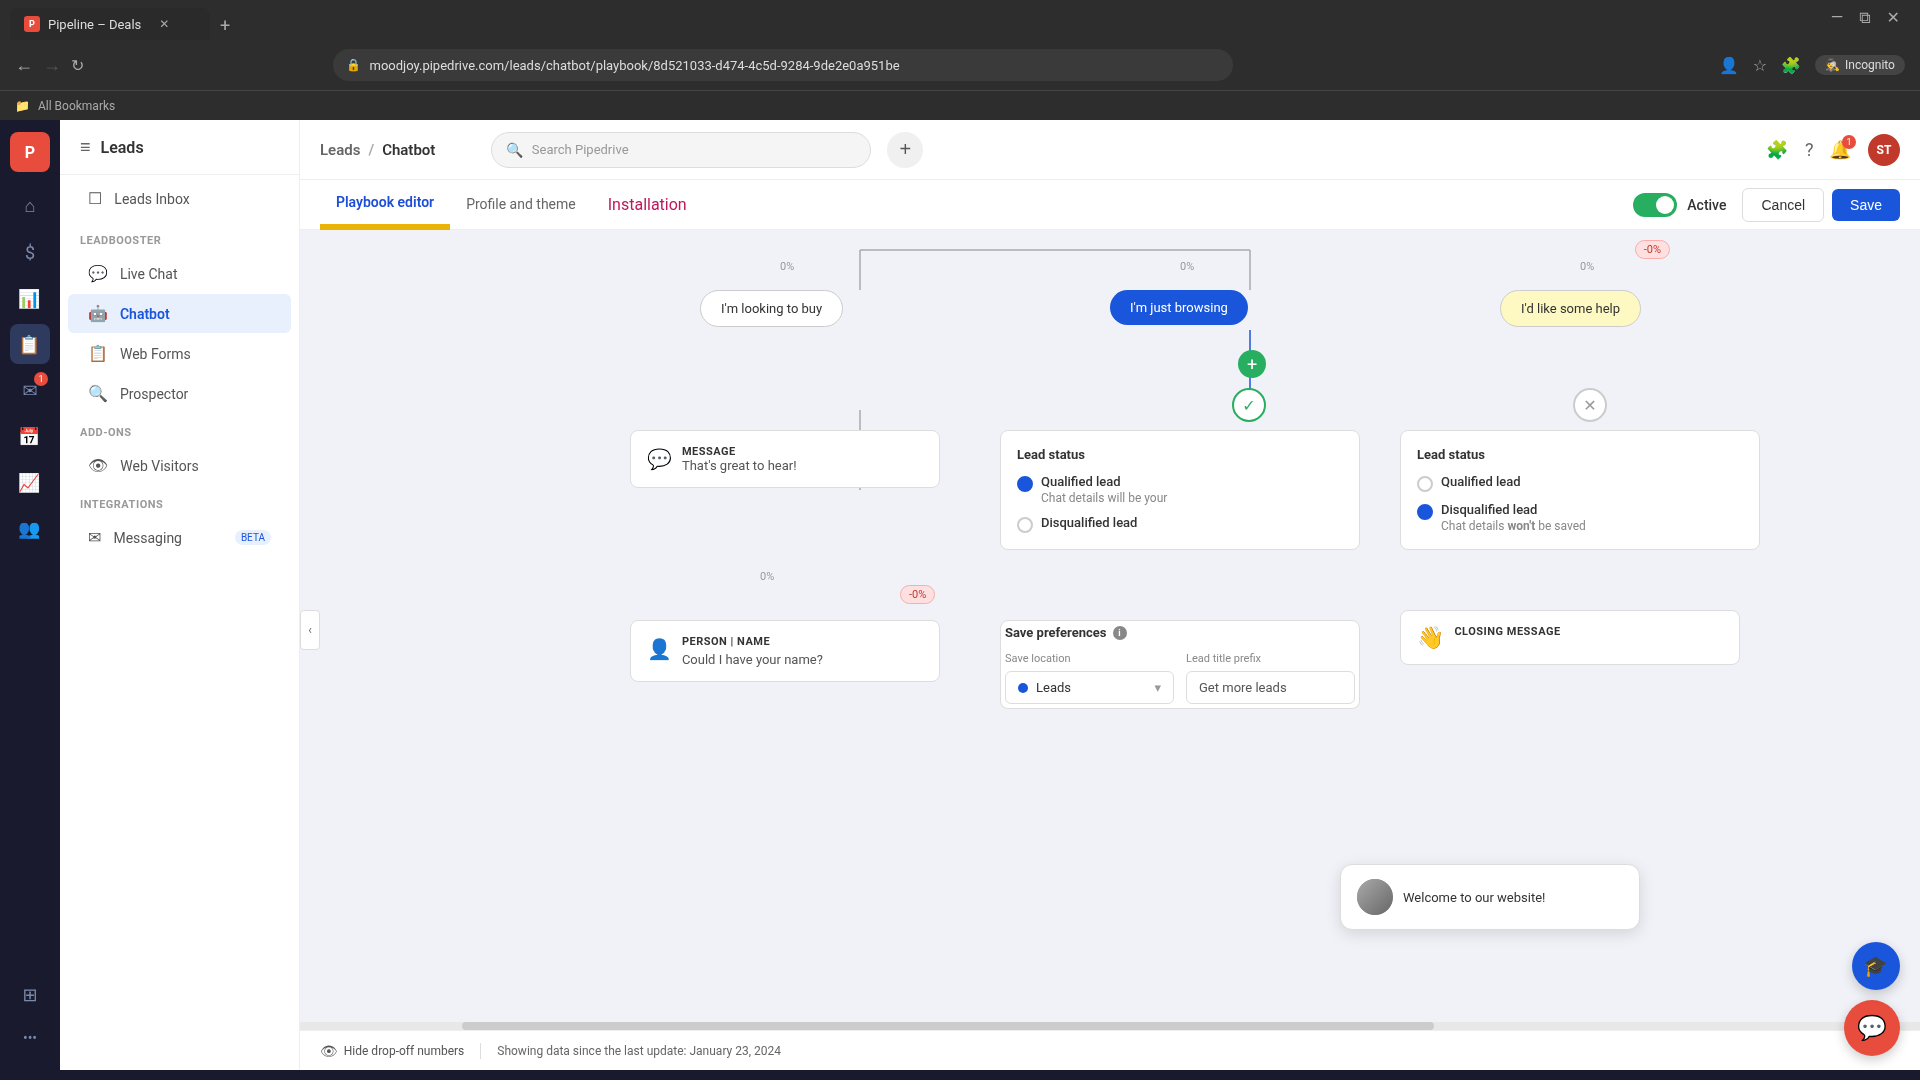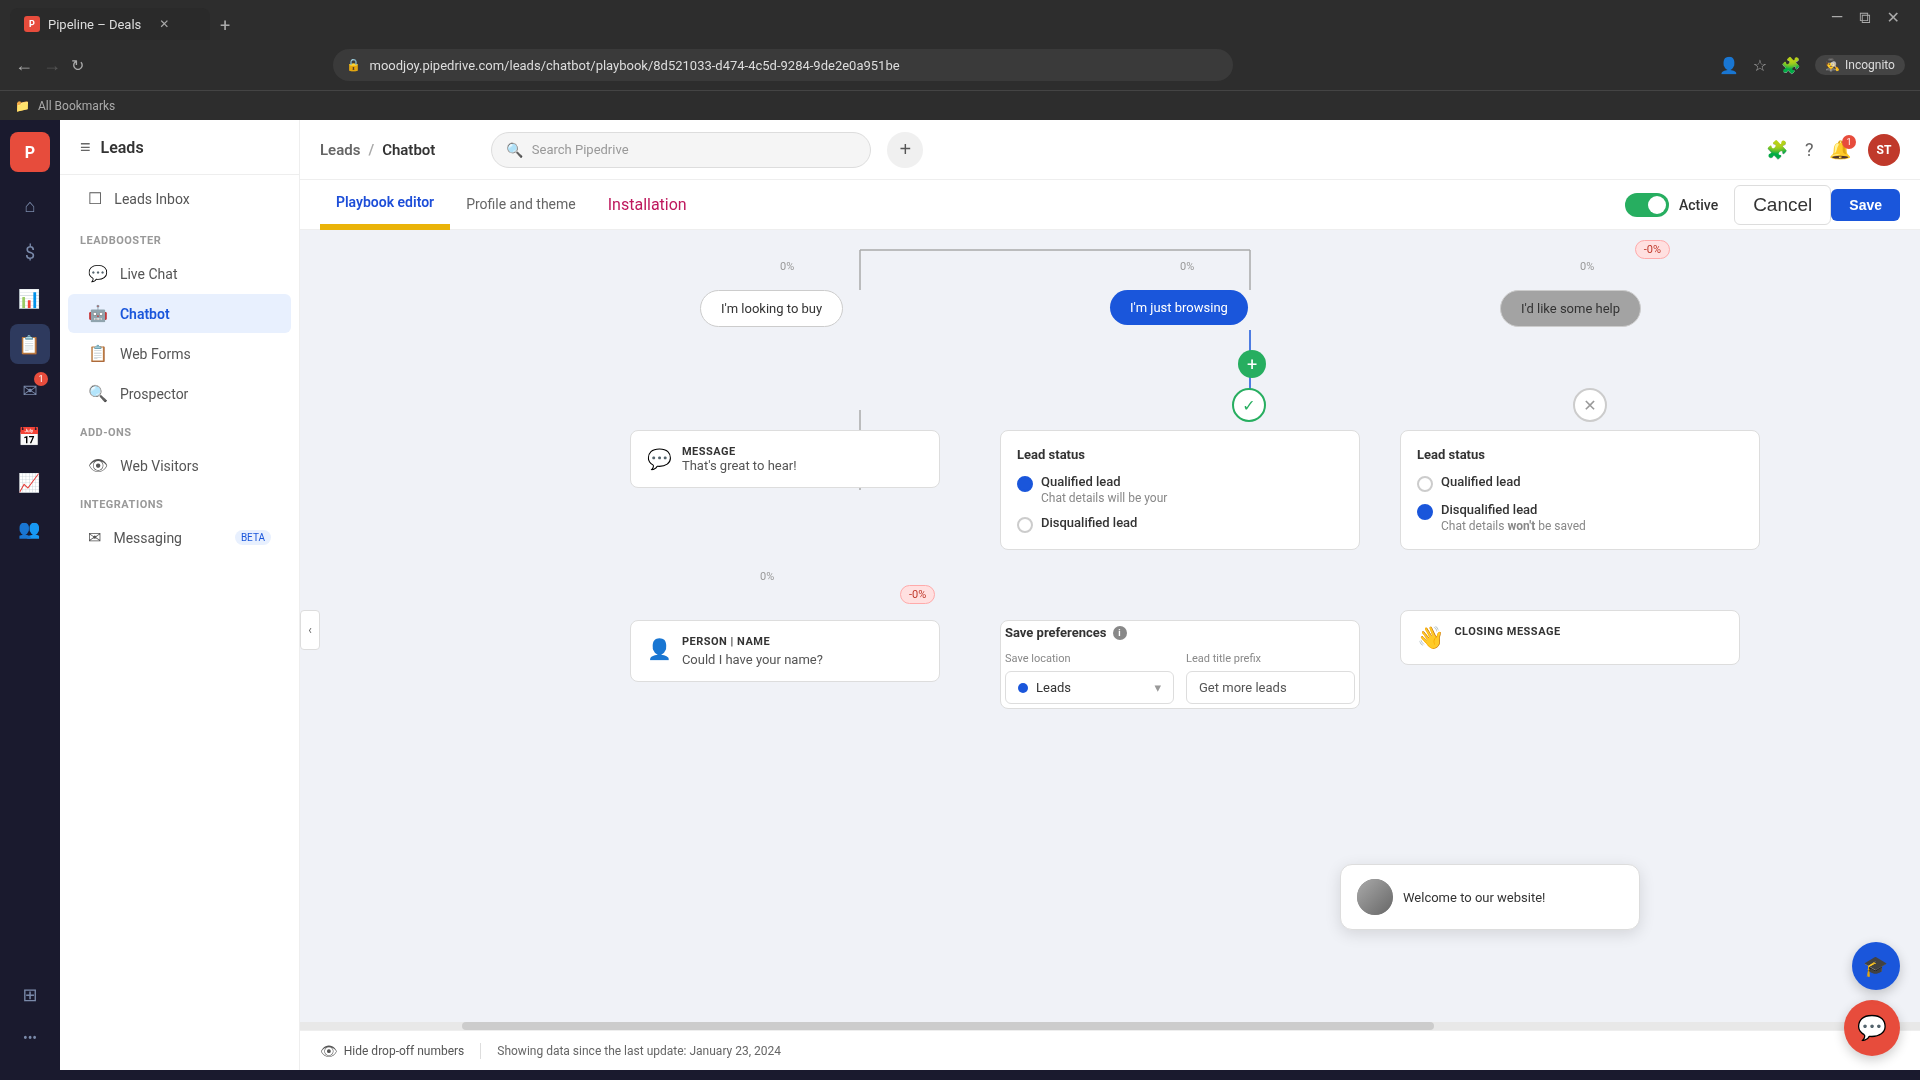--- a/index.html
+++ b/index.html
@@ -163,7 +163,7 @@
         </div>
         <span style="font-size:14px;color:#333;font-weight:500;">Active</span>
       </div>
-      <button style="background:none;border:1px solid #ddd;padding:8px 18px;border-radius:6px;font-size:19px;color:#333;cursor:pointer;margin-left:16px;">Cancel</button>
+      <button style="background:none;border:1px solid #ddd;padding:8px 18px;border-radius:6px;font-size:14px;color:#333;cursor:pointer;margin-left:16px;">Cancel</button>
       <button style="background:#1a56db;border:none;padding:8px 18px;border-radius:6px;font-size:14px;color:white;cursor:pointer;font-weight:700;">Save</button>
     </div>
 

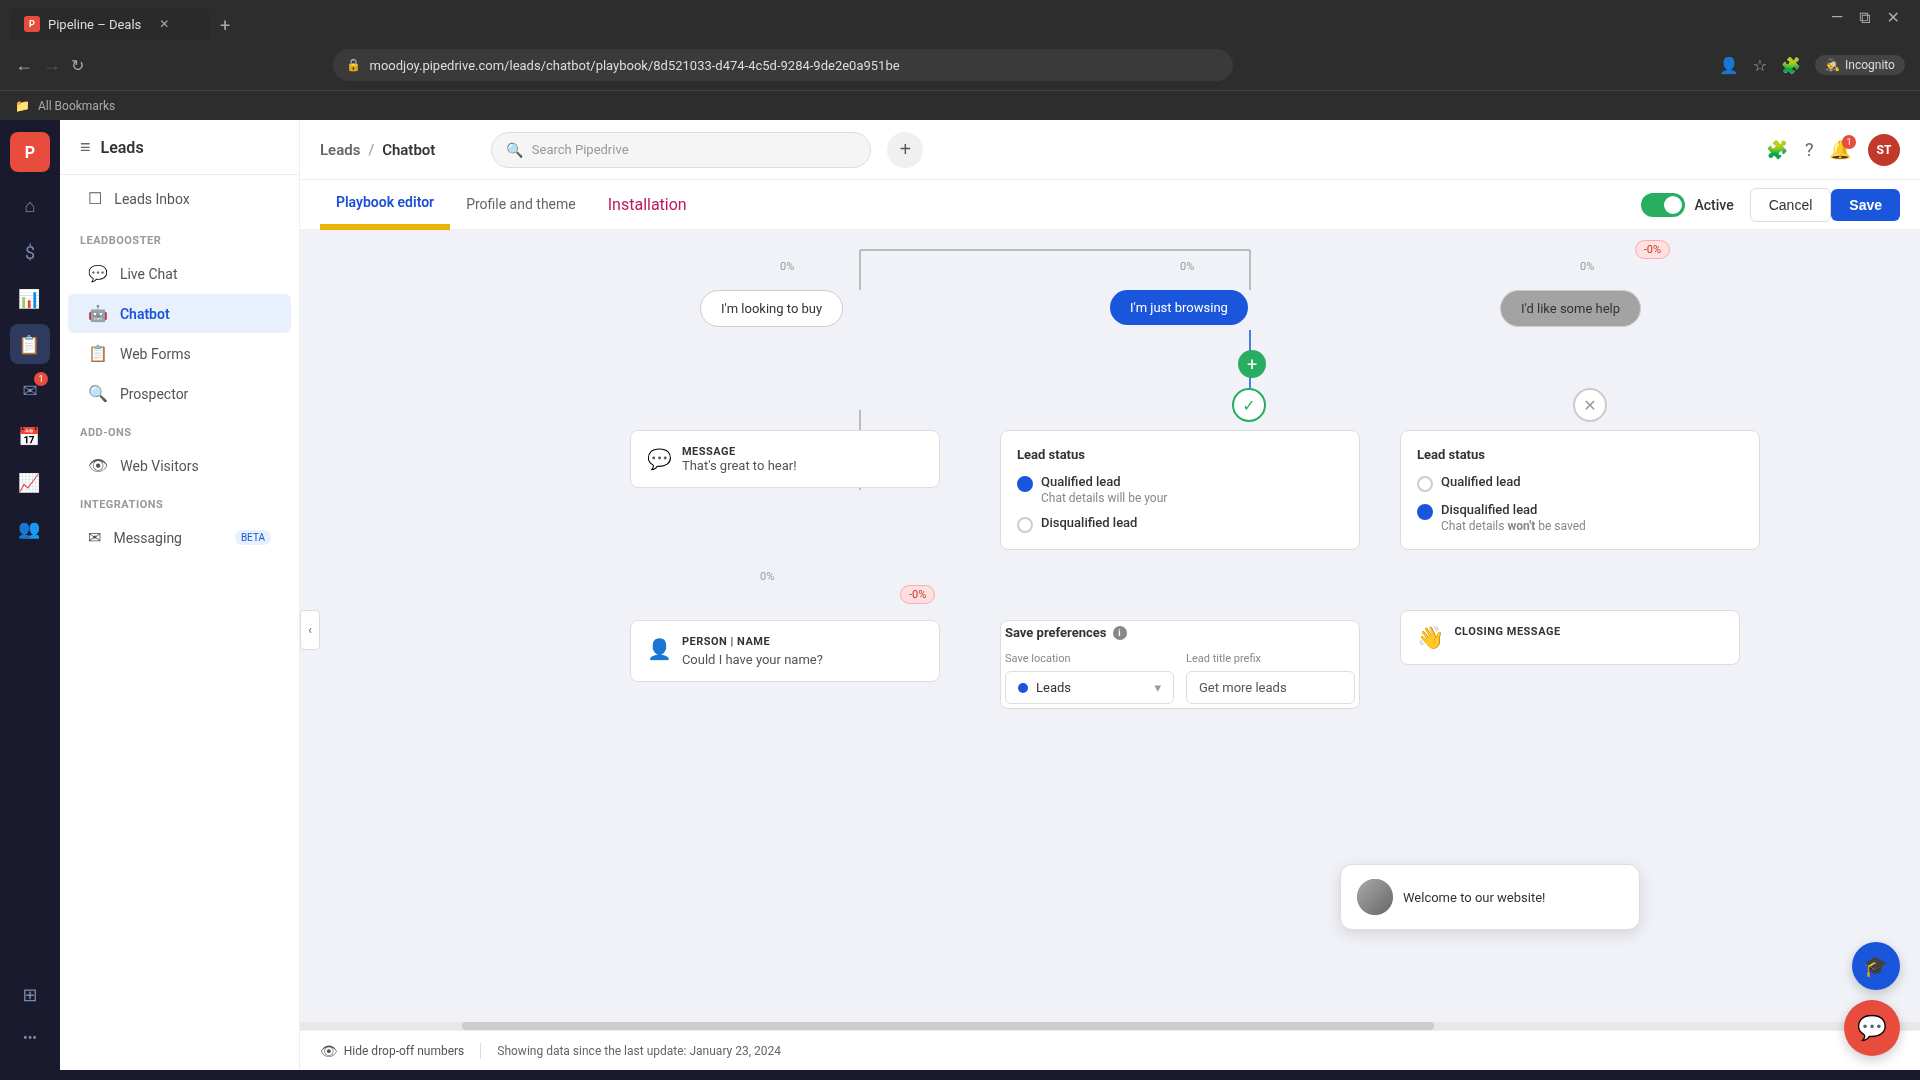--- a/index.html
+++ b/index.html
@@ -164,7 +164,7 @@
         <span style="font-size:14px;color:#333;font-weight:500;">Active</span>
       </div>
       <button style="background:none;border:1px solid #ddd;padding:8px 18px;border-radius:6px;font-size:14px;color:#333;cursor:pointer;margin-left:16px;">Cancel</button>
-      <button style="background:#1a56db;border:none;padding:8px 18px;border-radius:6px;font-size:14px;color:white;cursor:pointer;font-weight:700;">Save</button>
+      <button style="background:#1a56db;border:none;padding:8px 18px;border-radius:6px;font-size:14px;color:white;cursor:pointer;font-weight:400;margin-left:8px;">Save</button>
     </div>
 
     <div style="flex:1;background:#f0f2f7;position:relative;overflow:hidden;height:calc(100% - 160px);">

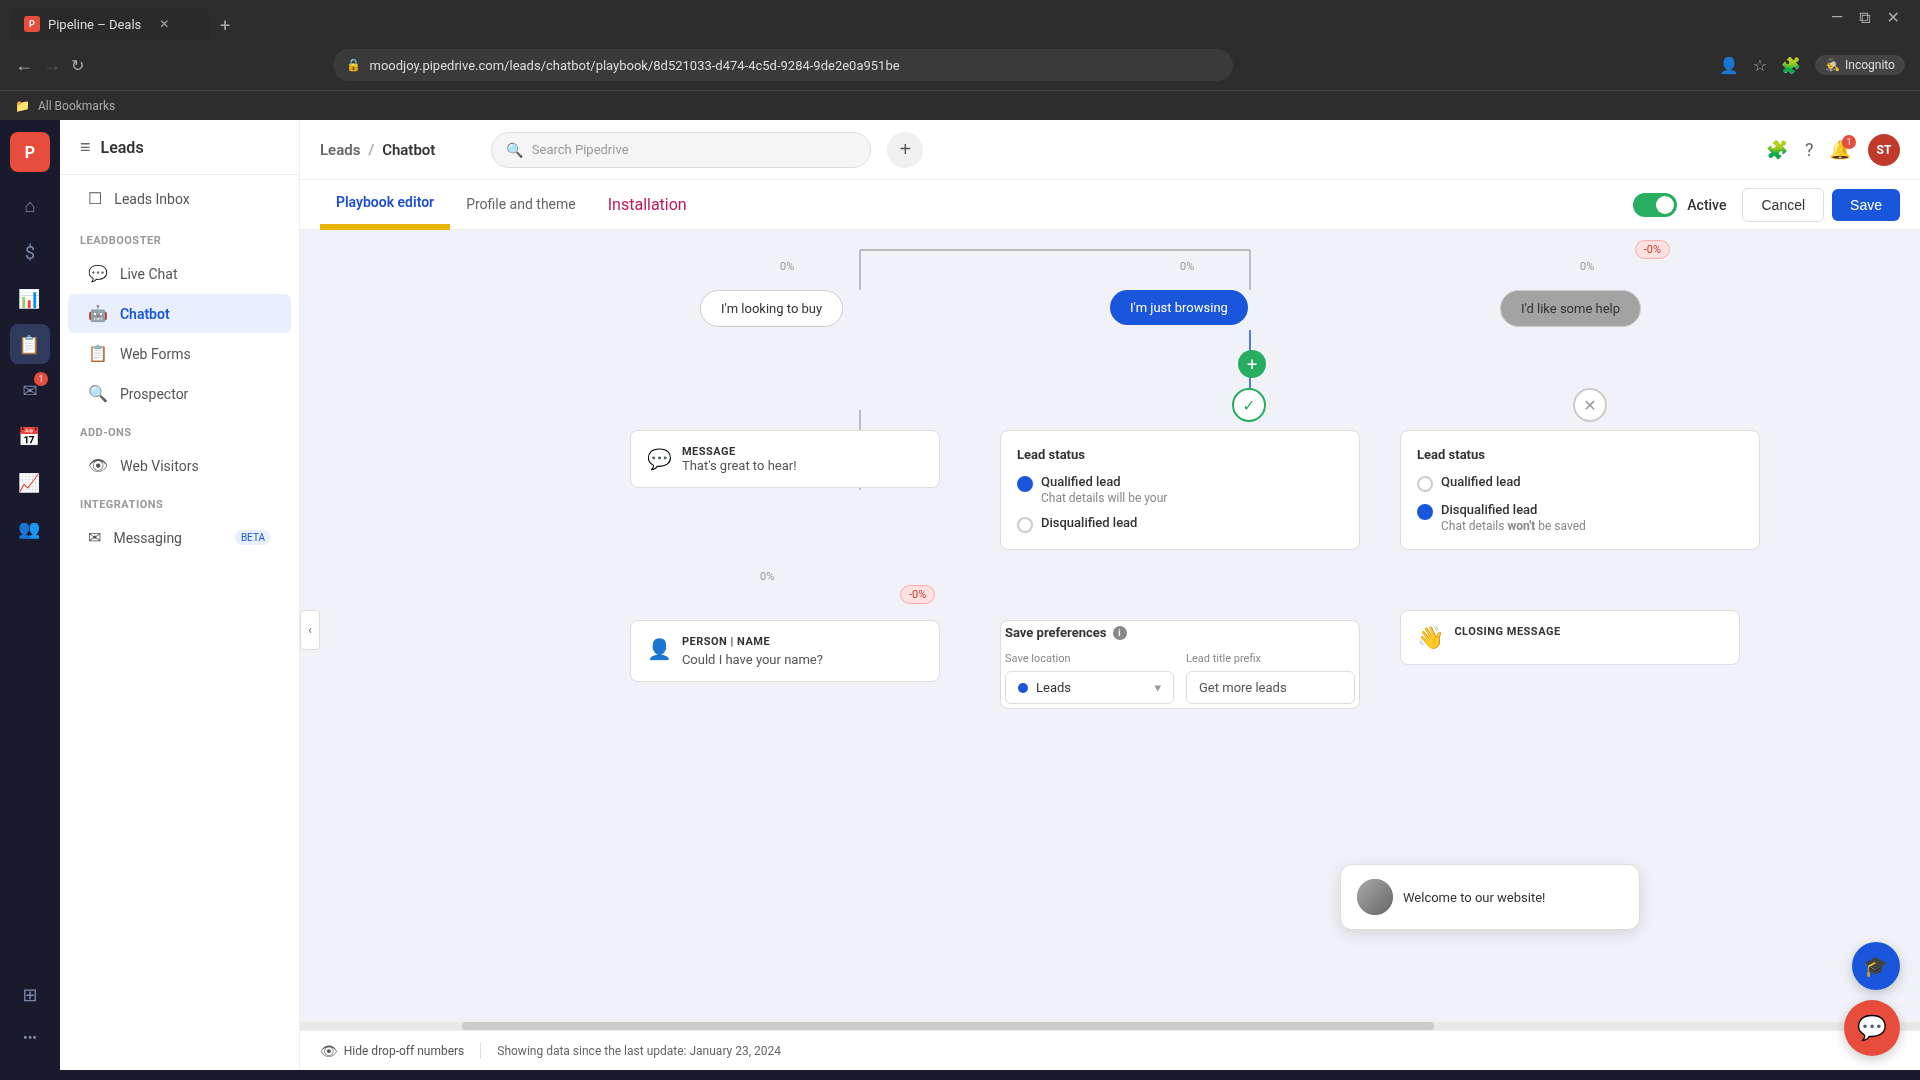--- a/index.html
+++ b/index.html
@@ -194,7 +194,7 @@
 
       <div style="position:absolute;top:60px;left:400px;background:white;color:#333;border:1px solid #ccc;border-radius:20px;padding:10px 20px;font-size:13px;cursor:pointer;">I'm looking to buy</div>
       <div style="position:absolute;top:60px;left:810px;background:#1a56db;color:white;border-radius:20px;padding:10px 20px;font-size:13px;cursor:pointer;">I'm just browsing</div>
-      <div style="position:absolute;top:60px;left:1200px;background:#a3a3a3;color:#333;border:1px solid #ccc;border-radius:20px;padding:10px 20px;font-size:13px;cursor:pointer;">I'd like some help</div>
+      <div style="position:absolute;top:60px;left:1200px;background:#fef9c3;color:#333;border:1px solid #ccc;border-radius:20px;padding:10px 20px;font-size:13px;cursor:pointer;">I'd like some help</div>
 
       <div style="position:absolute;top:120px;left:938px;width:28px;height:28px;background:#27ae60;border-radius:50%;display:flex;align-items:center;justify-content:center;color:white;font-size:18px;cursor:pointer;z-index:5;">+</div>
 

